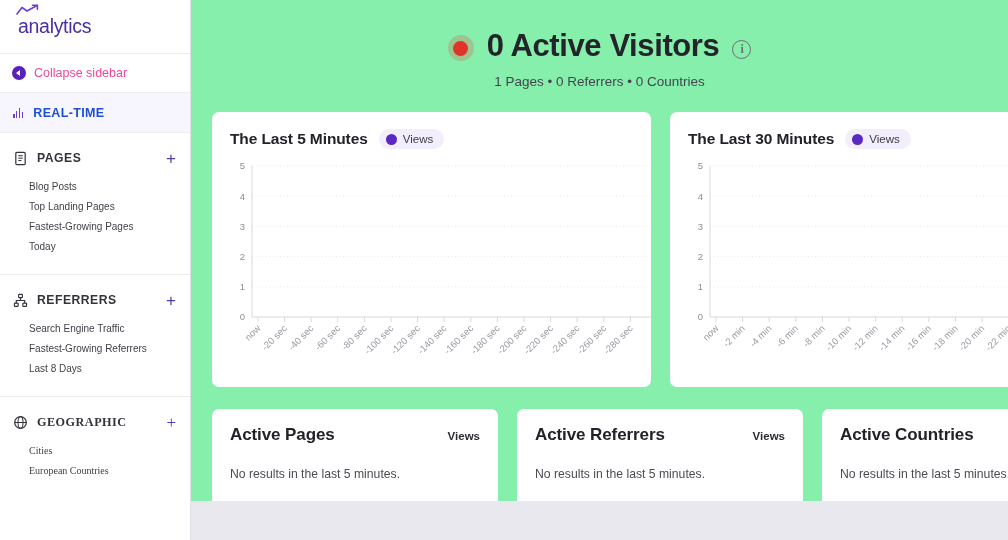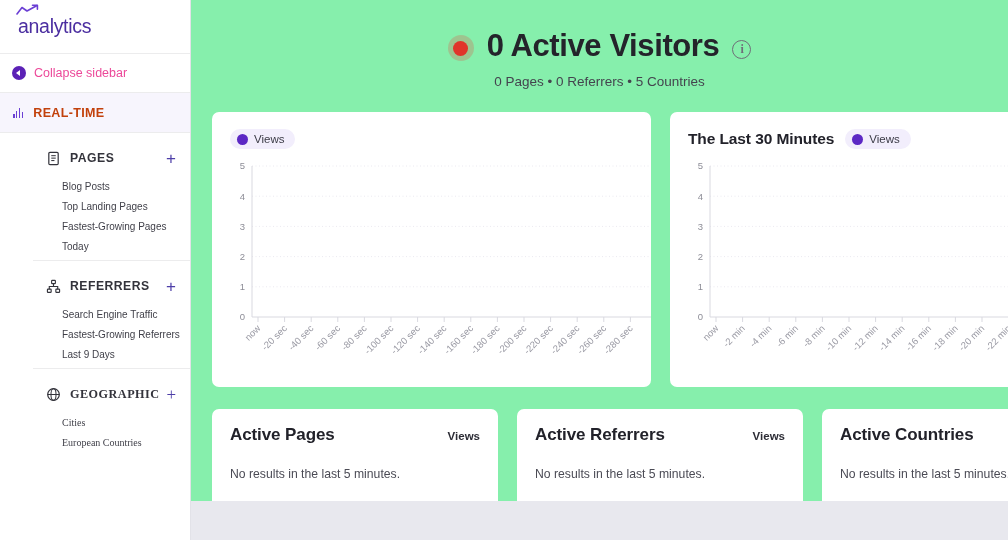--- a/index.html
+++ b/index.html
@@ -285,7 +285,7 @@
         <span>0 Active Visitors</span>
         <span class="info-icon">i</span>
       </div>
-      <div class="hero-sub">0 Pages • 0 Referrers • 5 Countries</div>
+      <div class="hero-sub">1 Pages • 0 Referrers • 0 Countries</div>
     </div>
 
     <div class="chart-row">

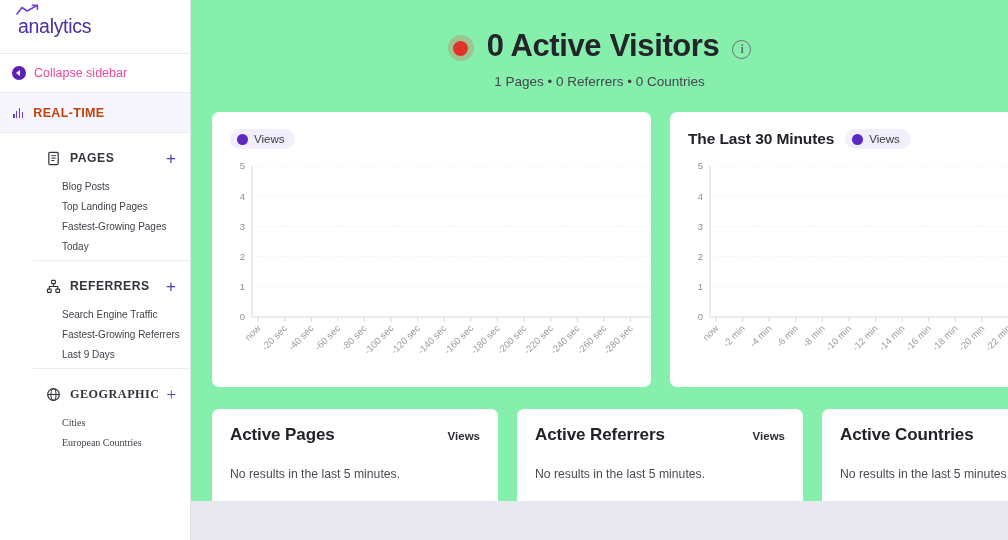--- a/index.html
+++ b/index.html
@@ -69,7 +69,7 @@
   }
   .nav-item-top .label {
     font-size: 12.5px; font-weight: 700; letter-spacing: 0.35px;
-    color: #c2410c;
+    color: #1d4ed8;
   }
   .bars-icon { display: flex; align-items: flex-end; gap: 1.3px; height: 10px; }
   .bars-icon i { display: block; width: 1.6px; background: #6b3fd4; }

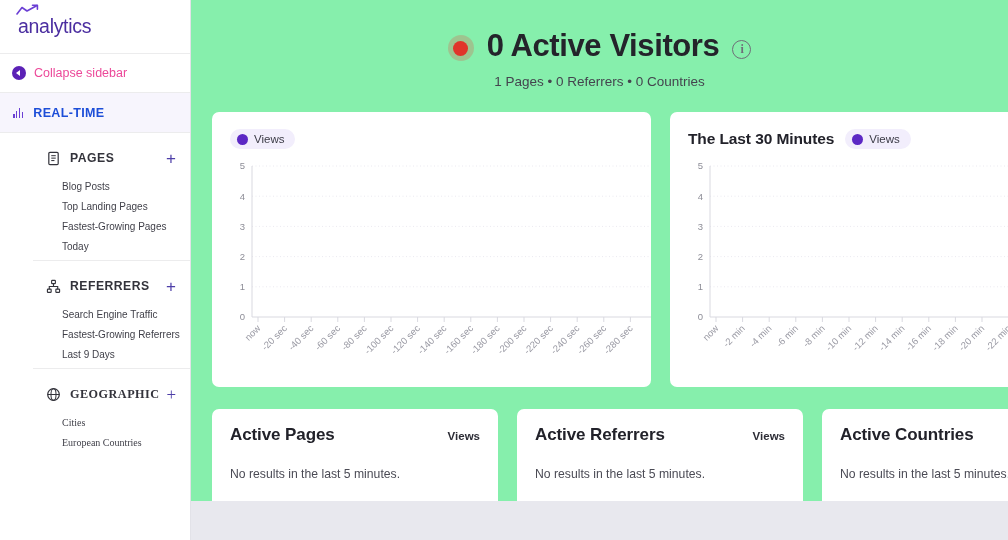--- a/index.html
+++ b/index.html
@@ -292,6 +292,7 @@
 
       <section class="chart-card">
         <div class="chart-head">
+          <span class="chart-title">The Last 5 Minutes</span>
           <span class="views-pill">
             <span class="dot"></span>
             <span class="txt">Views</span>

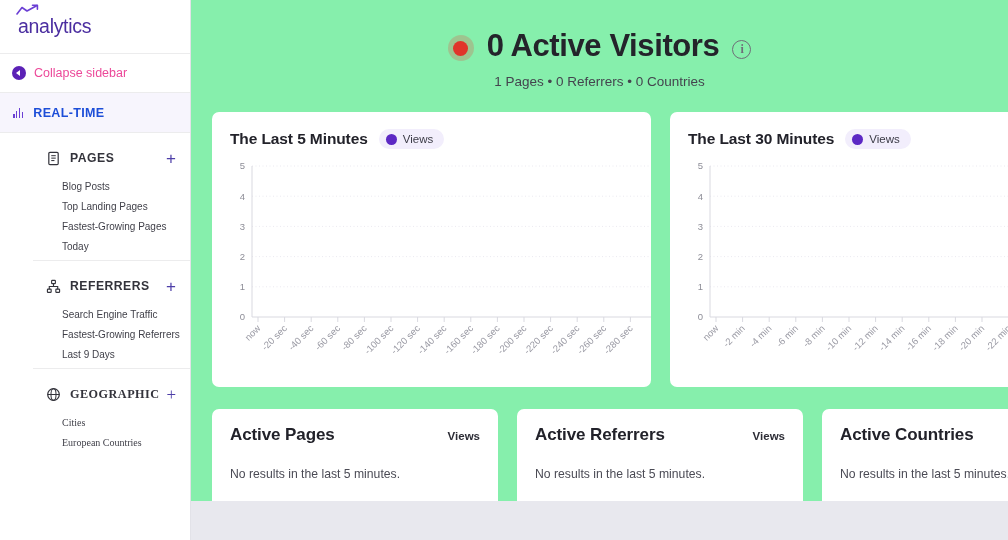--- a/index.html
+++ b/index.html
@@ -75,9 +75,8 @@
   .bars-icon i { display: block; width: 1.6px; background: #6b3fd4; }
 
   .section {
-    padding: 14px 0 4px 0;
+    padding: 14px 0 18px 0;
     border-bottom: 1px solid #ececed;
-    margin-left: 33px;
   }
   .section:last-child { border-bottom: none; font-family: Liberation Serif, serif; }
   .section-head {

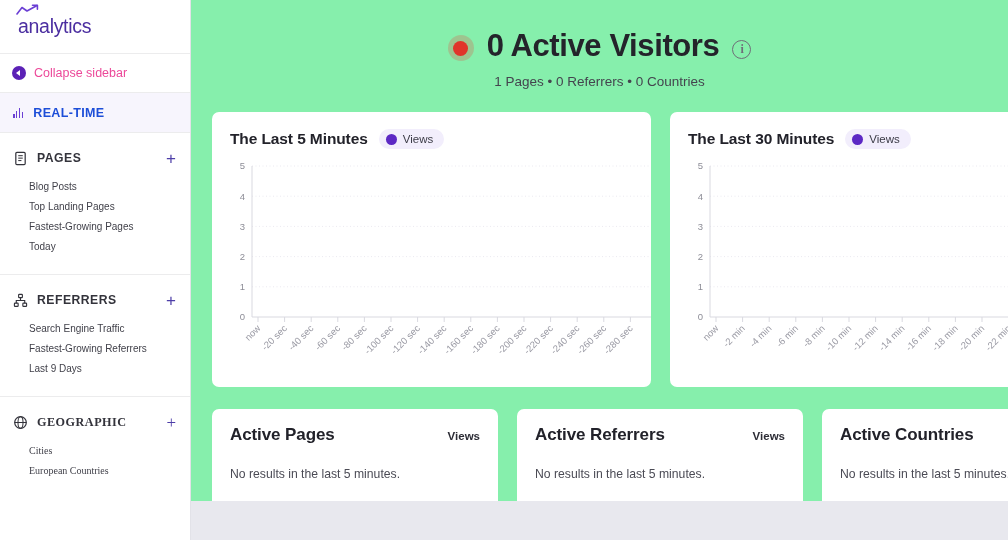--- a/index.html
+++ b/index.html
@@ -258,7 +258,7 @@
       </div>
       <div class="sub-item">Search Engine Traffic</div>
       <div class="sub-item">Fastest-Growing Referrers</div>
-      <div class="sub-item">Last 9 Days</div>
+      <div class="sub-item">Last 8 Days</div>
     </div>
 
     <div class="section">

